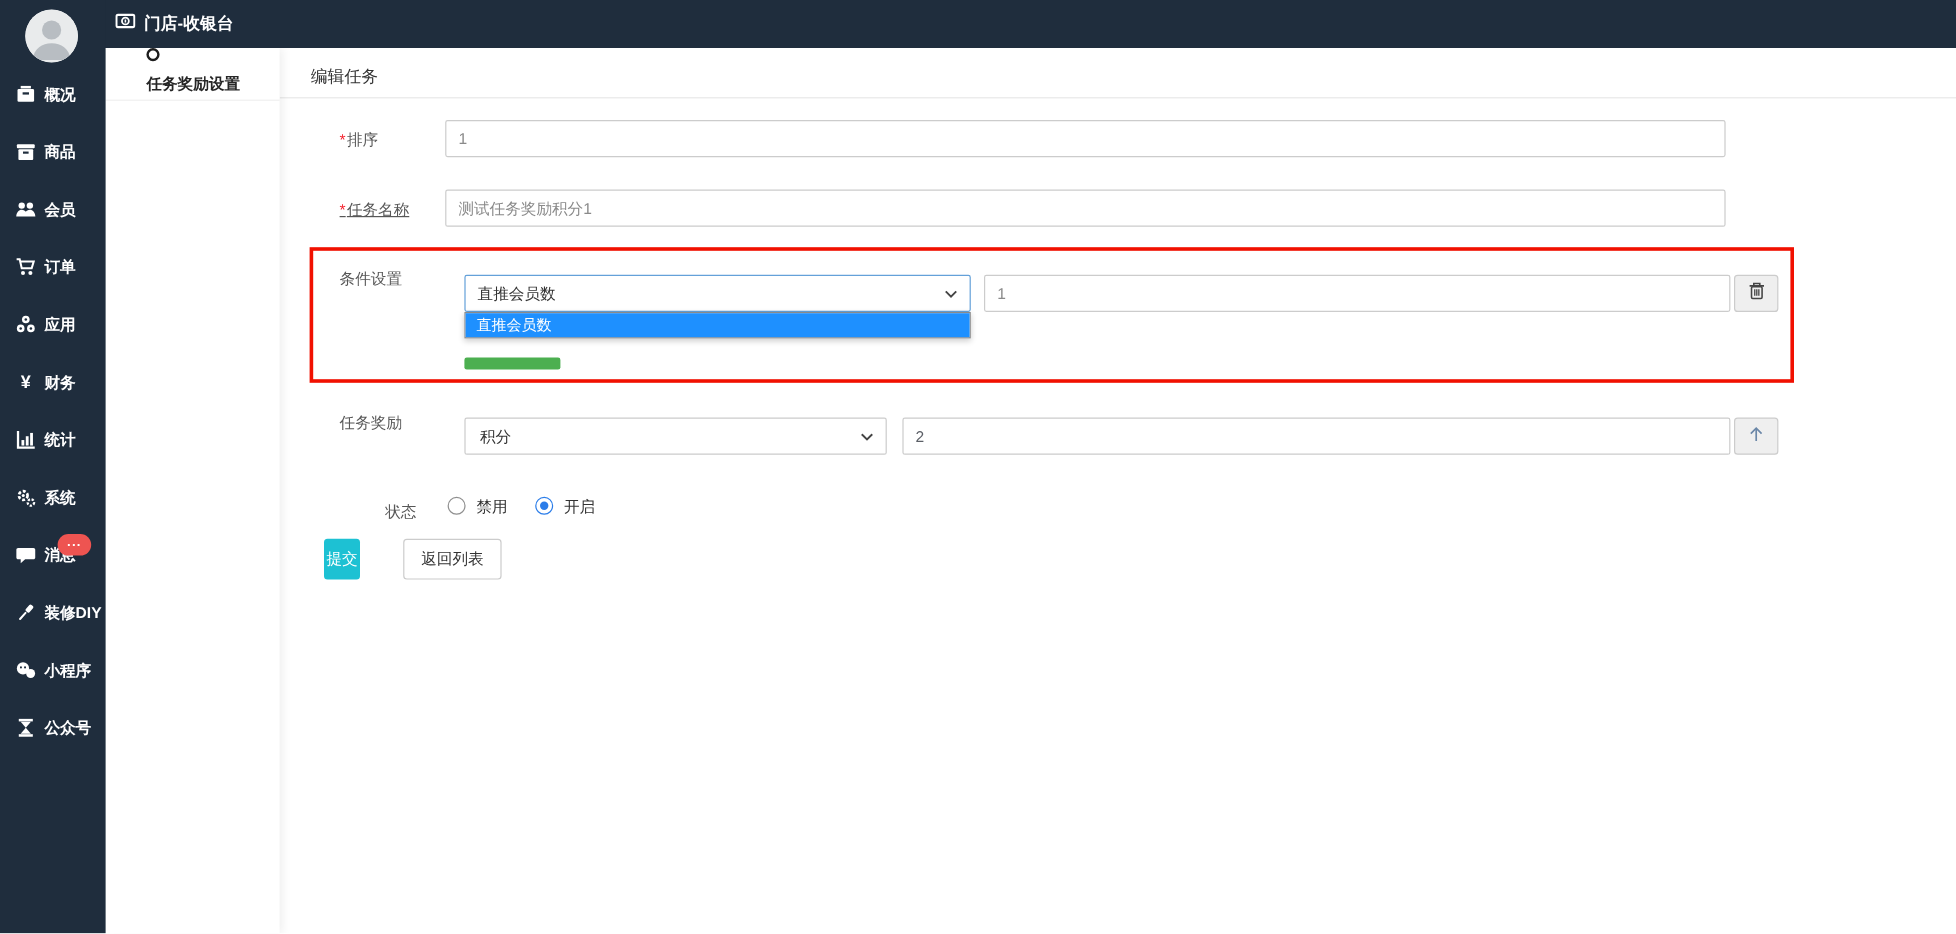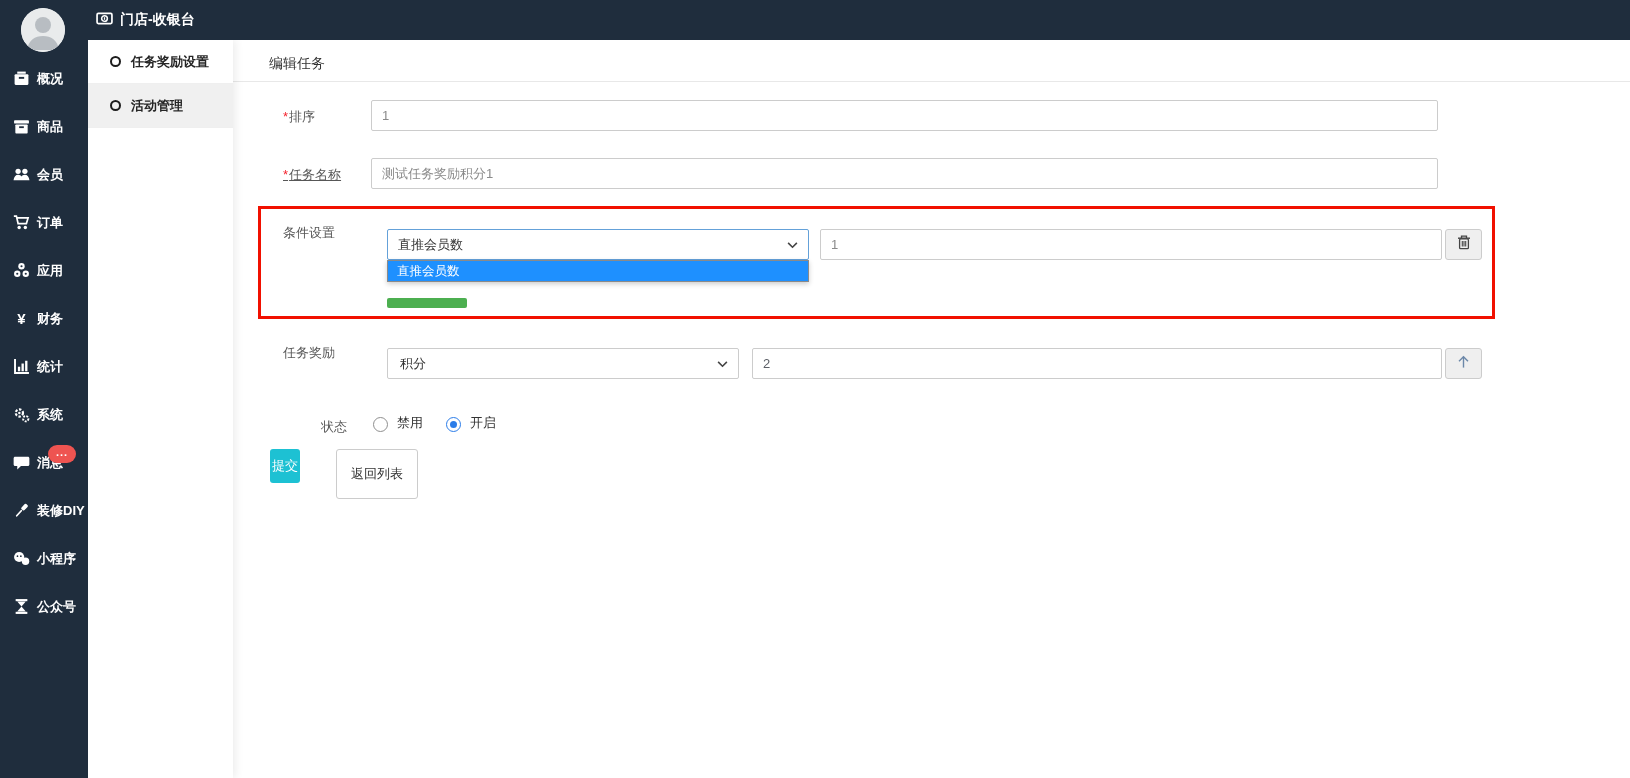--- a/index.html
+++ b/index.html
@@ -22,7 +22,7 @@
 
   
   .submenu { position:absolute; left:88px; top:40px; width:145px; height:738px; background:#fff; box-shadow:3px 0 8px rgba(0,0,0,.07); z-index:5; }
-  .submenu-item { height:44px; display:flex; align-items:center; gap:10px; padding-left:22px; font-size:13px; font-weight:bold; color:#262626; border-bottom:1px solid #efefef; cursor:pointer; white-space:nowrap; }
+  .submenu-item { height:44px; display:flex; gap:10px; padding-left:34px; font-size:13px; font-weight:bold; color:#262626; border-bottom:1px solid #efefef; cursor:pointer; white-space:nowrap;flex-direction:column; }
   .submenu-item.active { background:#f0f0f0; }
   .circle-ic { width:11px; height:11px; border:2px solid #1d1d1d; border-radius:50%; flex:0 0 11px; }
 

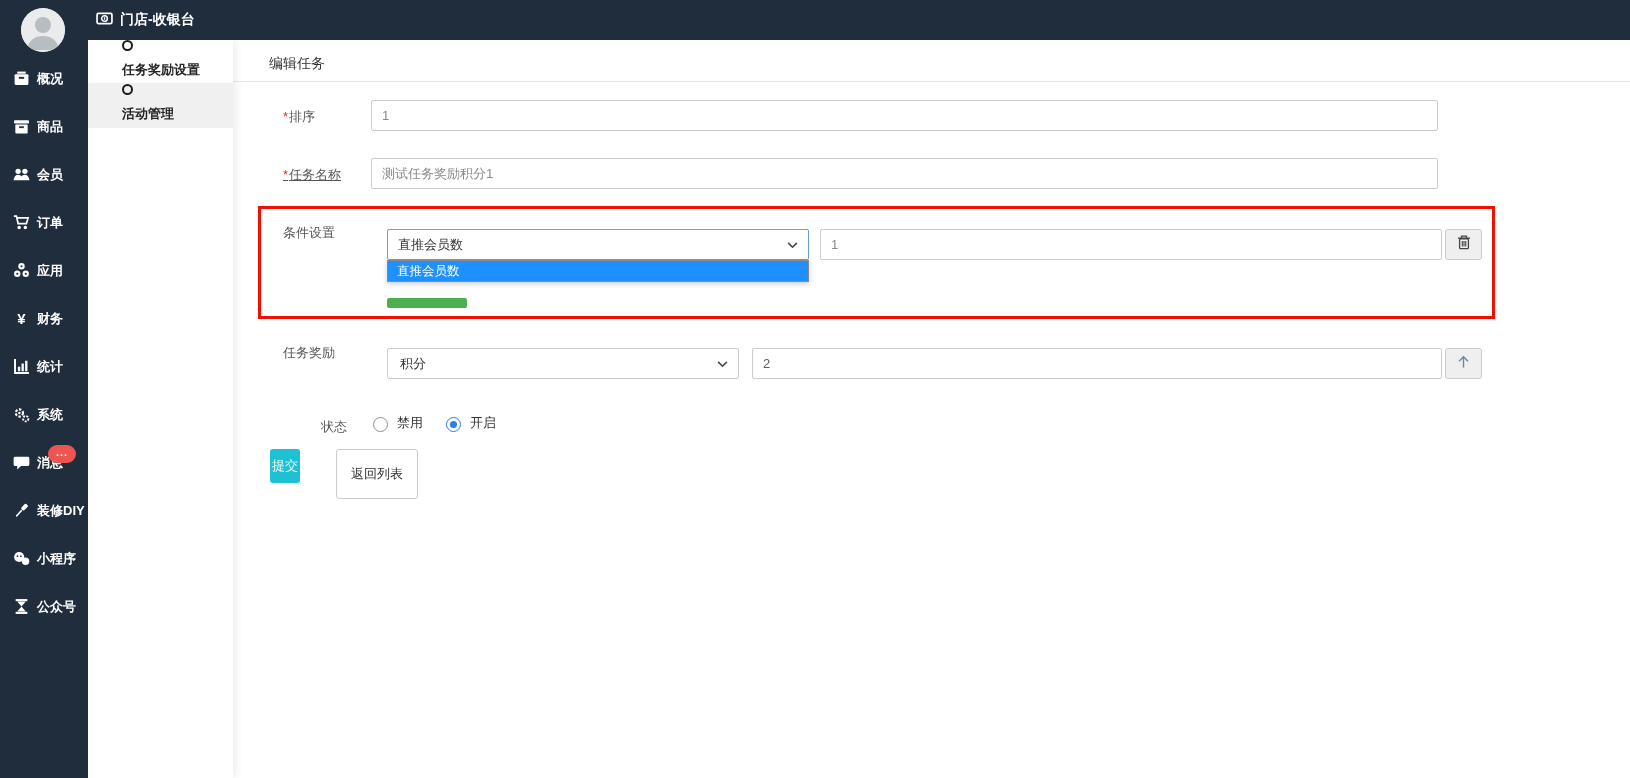--- a/index.html
+++ b/index.html
@@ -28,7 +28,7 @@
 
   
   .main { position:absolute; left:233px; top:40px; width:1397px; height:738px; background:#fff; }
-  .page-title { position:absolute; left:36px; top:15px; font-size:14px; color:#333; }
+  .page-title { position:absolute; left:26px; top:15px; font-size:14px; color:#333; }
   .header-rule { position:absolute; left:0; top:41px; width:1397px; border-bottom:1px solid #e8e8e8; }
 
   .flabel { position:absolute; font-size:13px; color:#575757; white-space:nowrap; }

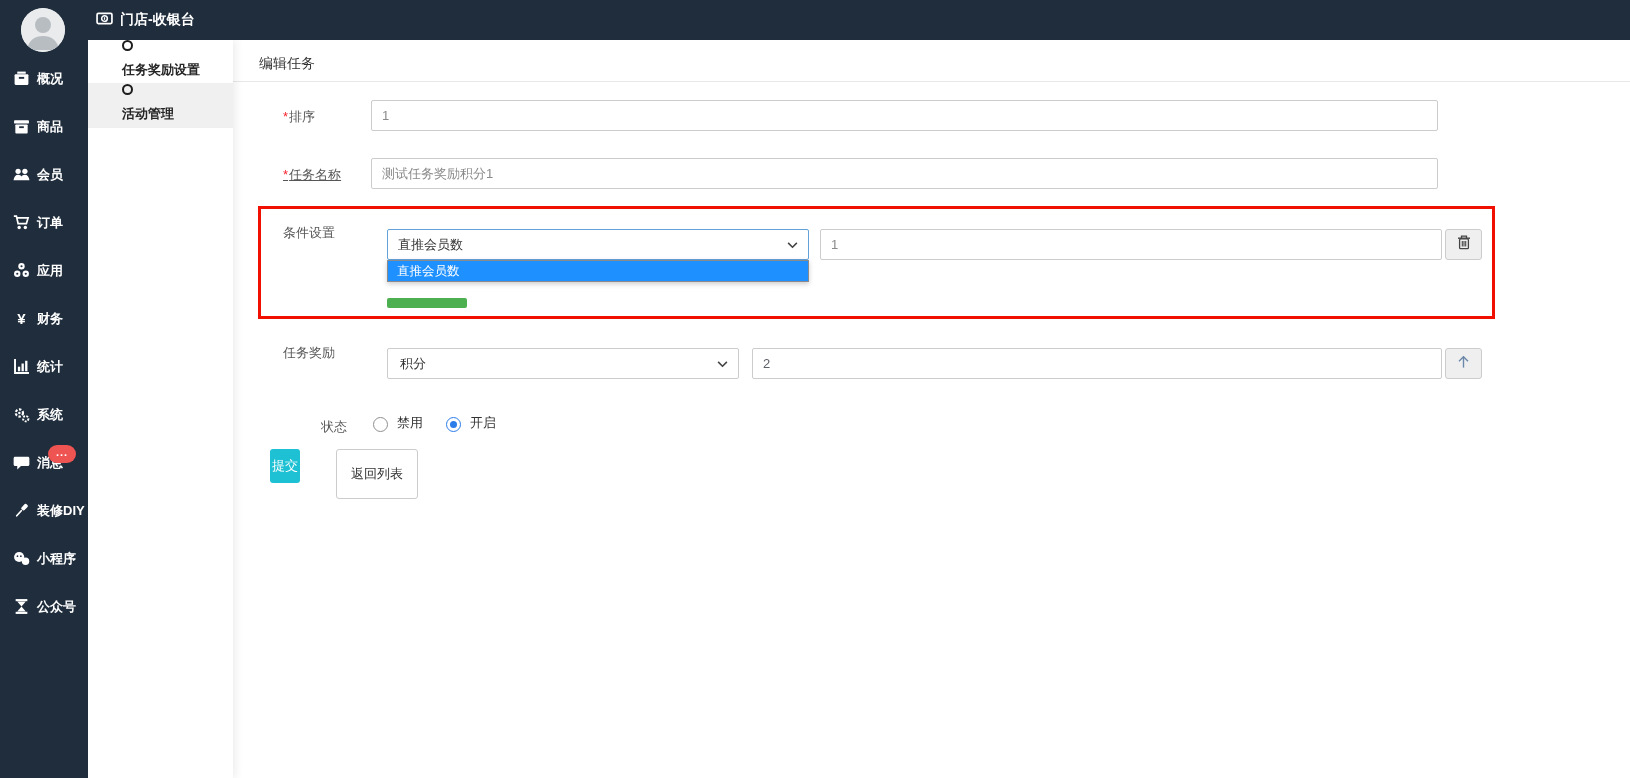--- a/index.html
+++ b/index.html
@@ -226,10 +226,6 @@
       <span class="circle-ic"></span>
       <span>任务奖励设置</span>
     </div>
-    <div class="submenu-item active">
-      <span class="circle-ic"></span>
-      <span>活动管理</span>
-    </div>
   </div>
 
   <div class="main">

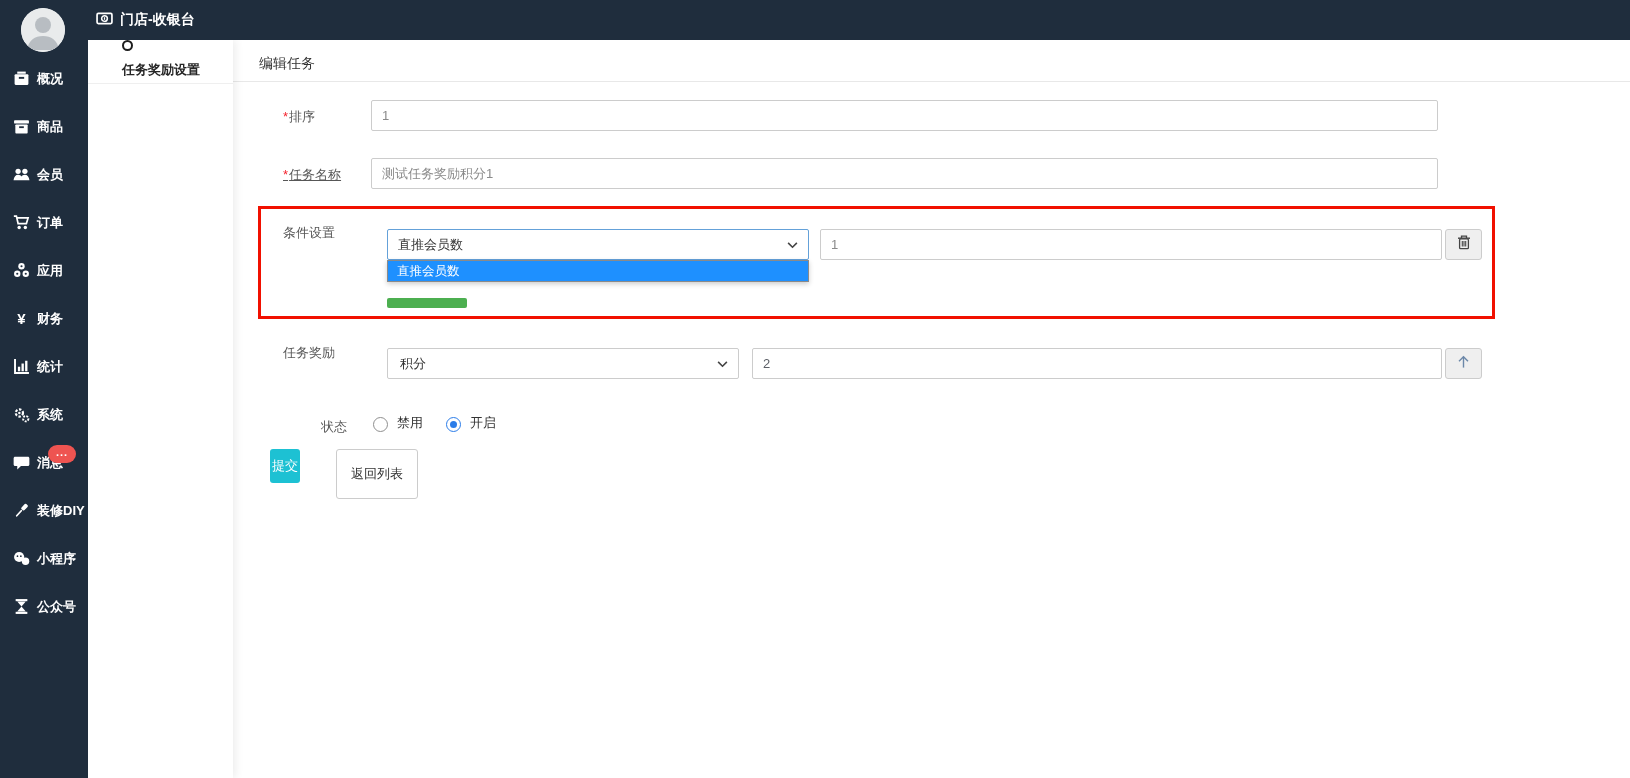--- a/index.html
+++ b/index.html
@@ -48,7 +48,7 @@
 
   .annotation { position:absolute; border:3px solid #f11000; z-index:30; pointer-events:none; }
 
-  .radio-row { position:absolute; display:flex; align-items:flex-end; gap:9px; }
+  .radio-row { position:absolute; display:flex; align-items:flex-start; gap:9px; }
   .radio { width:15px; height:15px; border-radius:50%; border:1.5px solid #8f8f8f; background:#fff; display:flex; align-items:center; justify-content:center; cursor:pointer; }
   .radio.checked { border-color:#2b7de9; }
   .radio.checked::after { content:""; width:7px; height:7px; border-radius:50%; background:#2b7de9; }

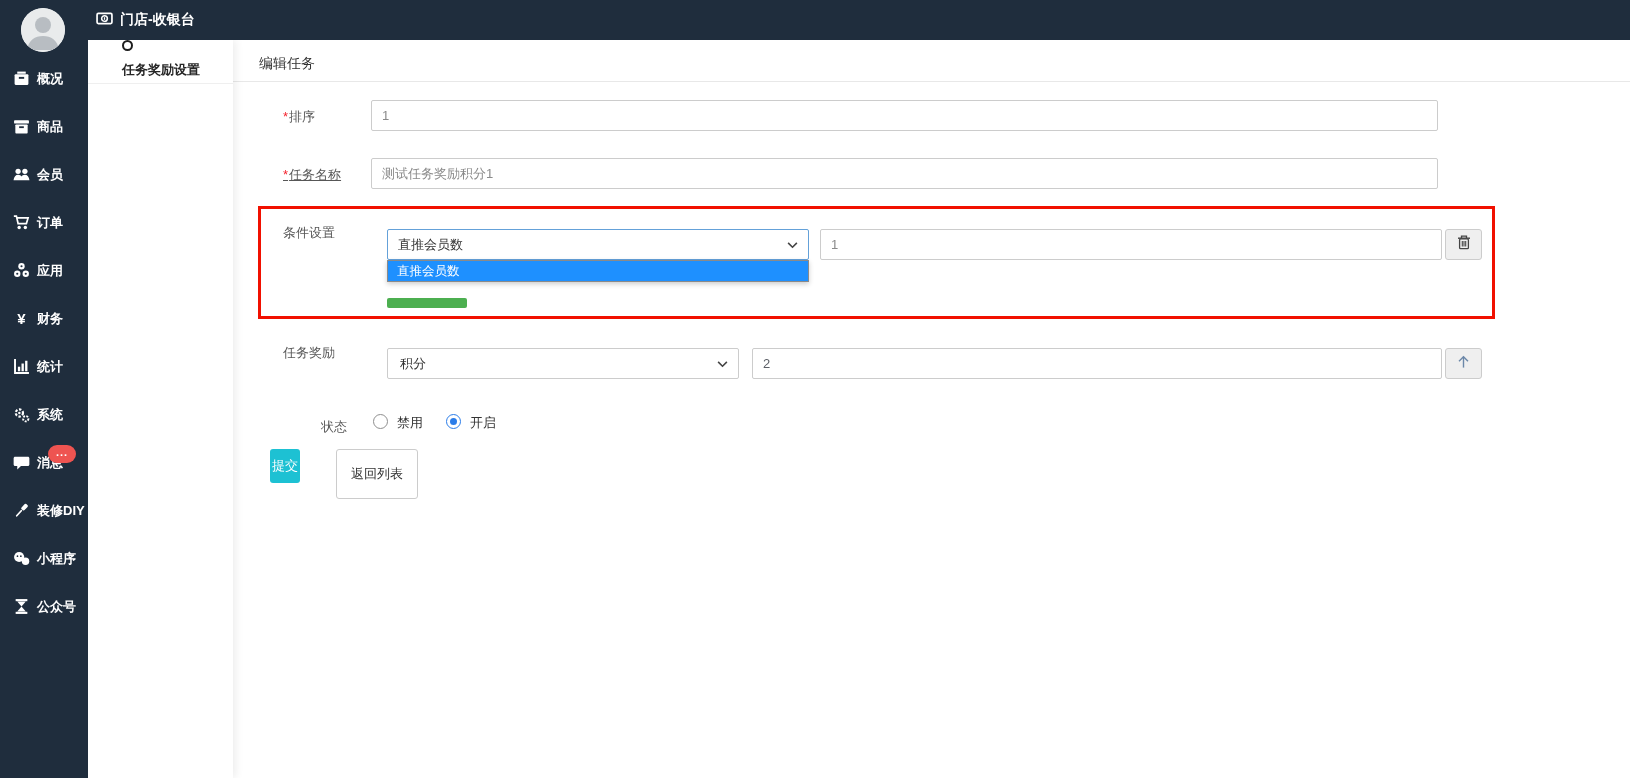--- a/index.html
+++ b/index.html
@@ -55,7 +55,7 @@
   .radio-label { font-size:13px; color:#333; margin-right:14px; }
 
   .btn-submit { position:absolute; height:34px; padding:0 2px; background:#1dc1d3; color:#fff; border:none; border-radius:3px; font-size:13px; cursor:pointer; font-family:"Liberation Sans", sans-serif; }
-  .btn-back { position:absolute; height:50px; padding:0 14px; background:#fff; color:#333; border:1px solid #ccc; border-radius:3px; font-size:13px; cursor:pointer; font-family:"Liberation Sans", sans-serif; }
+  .btn-back { position:absolute; height:34px; padding:0 14px; background:#fff; color:#333; border:1px solid #ccc; border-radius:3px; font-size:13px; cursor:pointer; font-family:"Liberation Sans", sans-serif; }
 </style>
 </head>
 <body>

